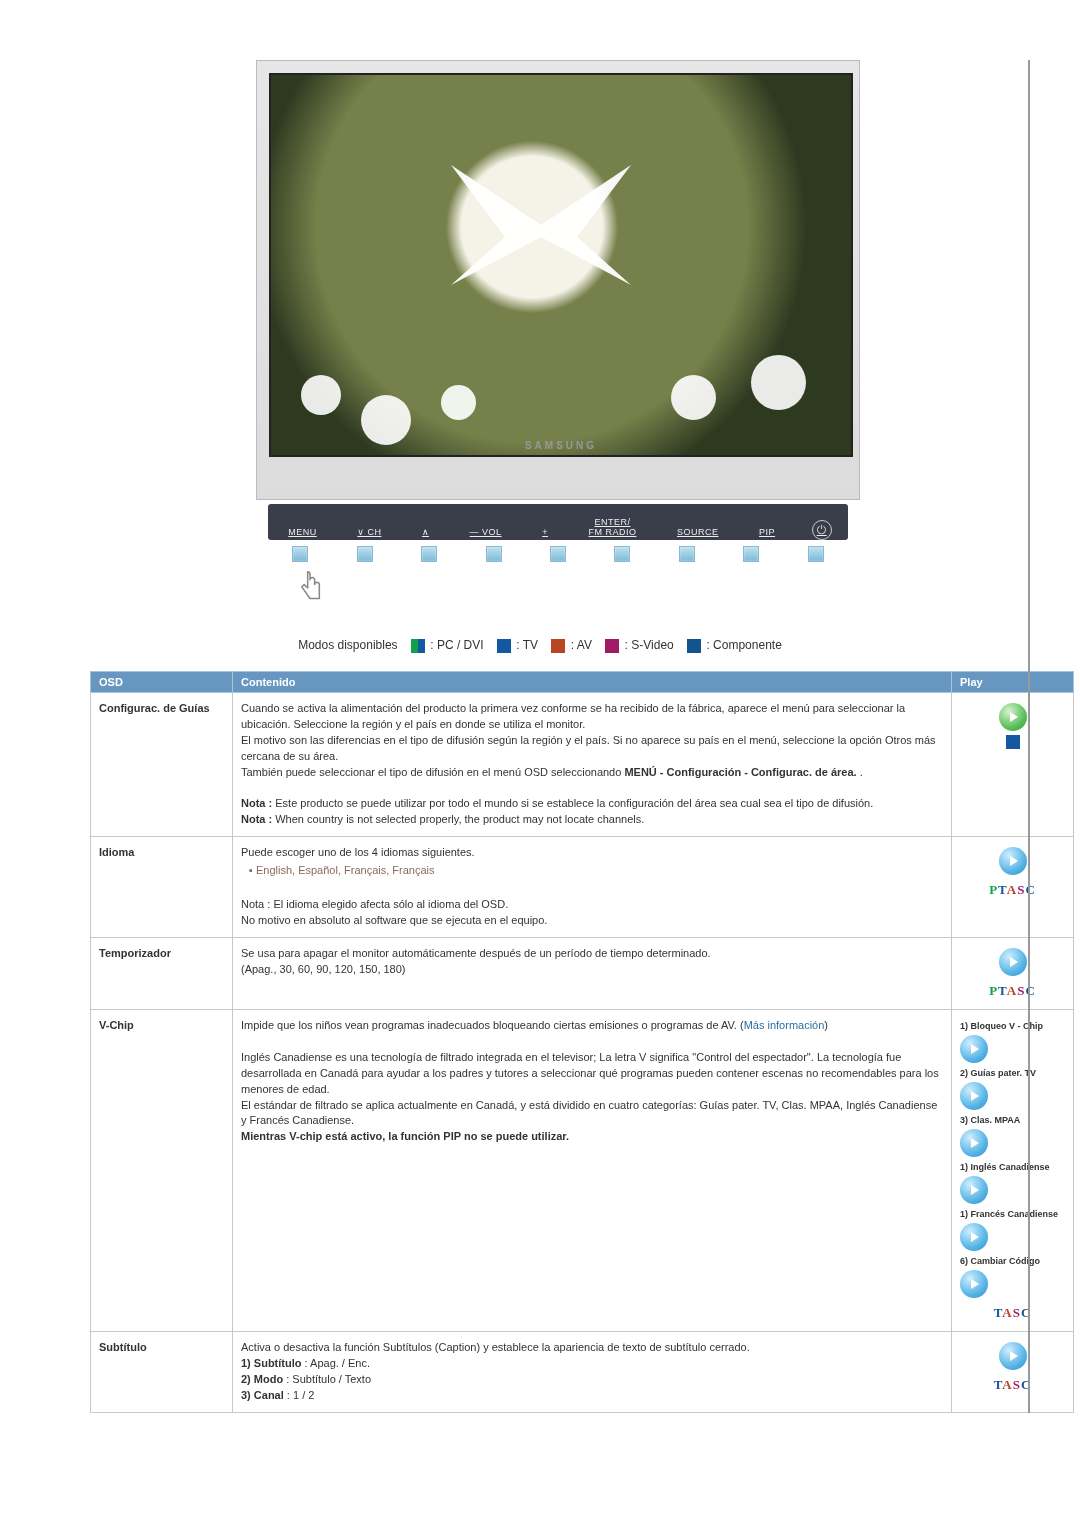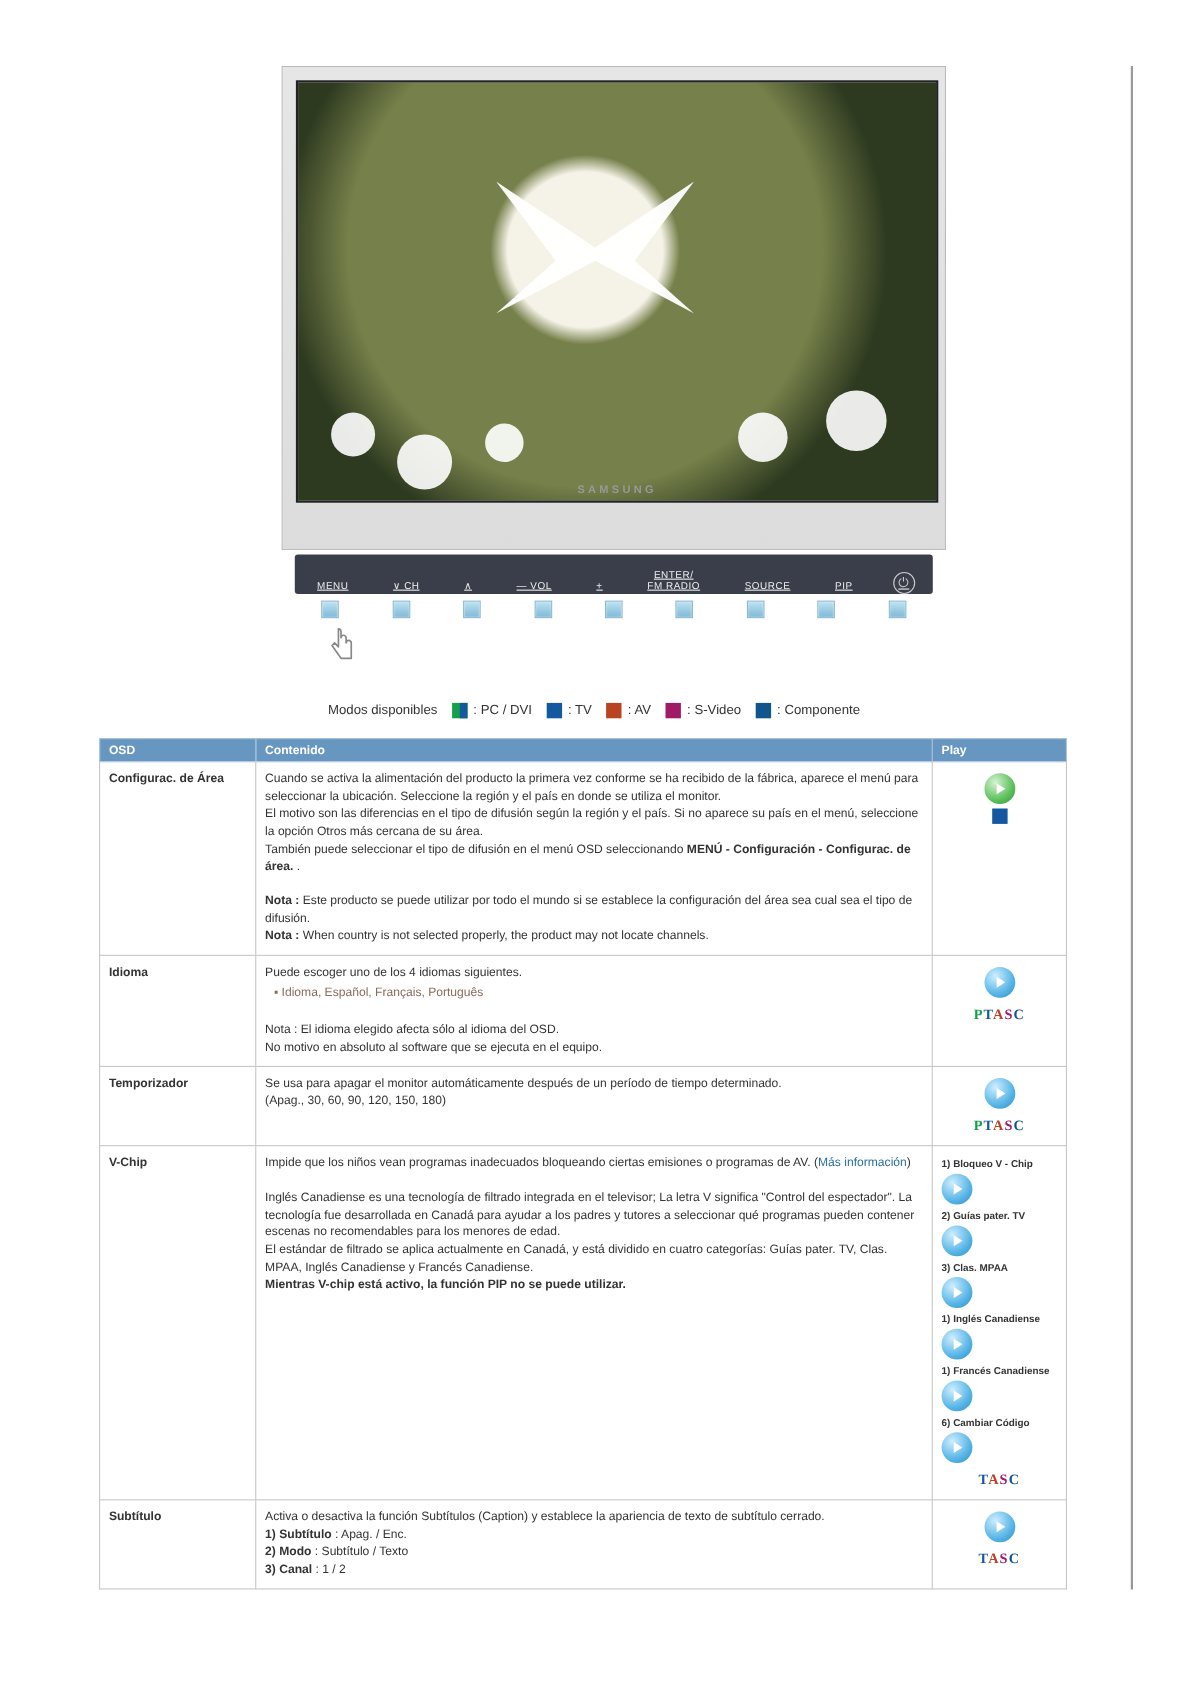--- a/index.html
+++ b/index.html
@@ -122,7 +122,7 @@
 
   table.main {
     border-collapse: collapse;
-    width: 880px;
+    width: 984px;
     margin-left: 30px;
   }
   table.main th {

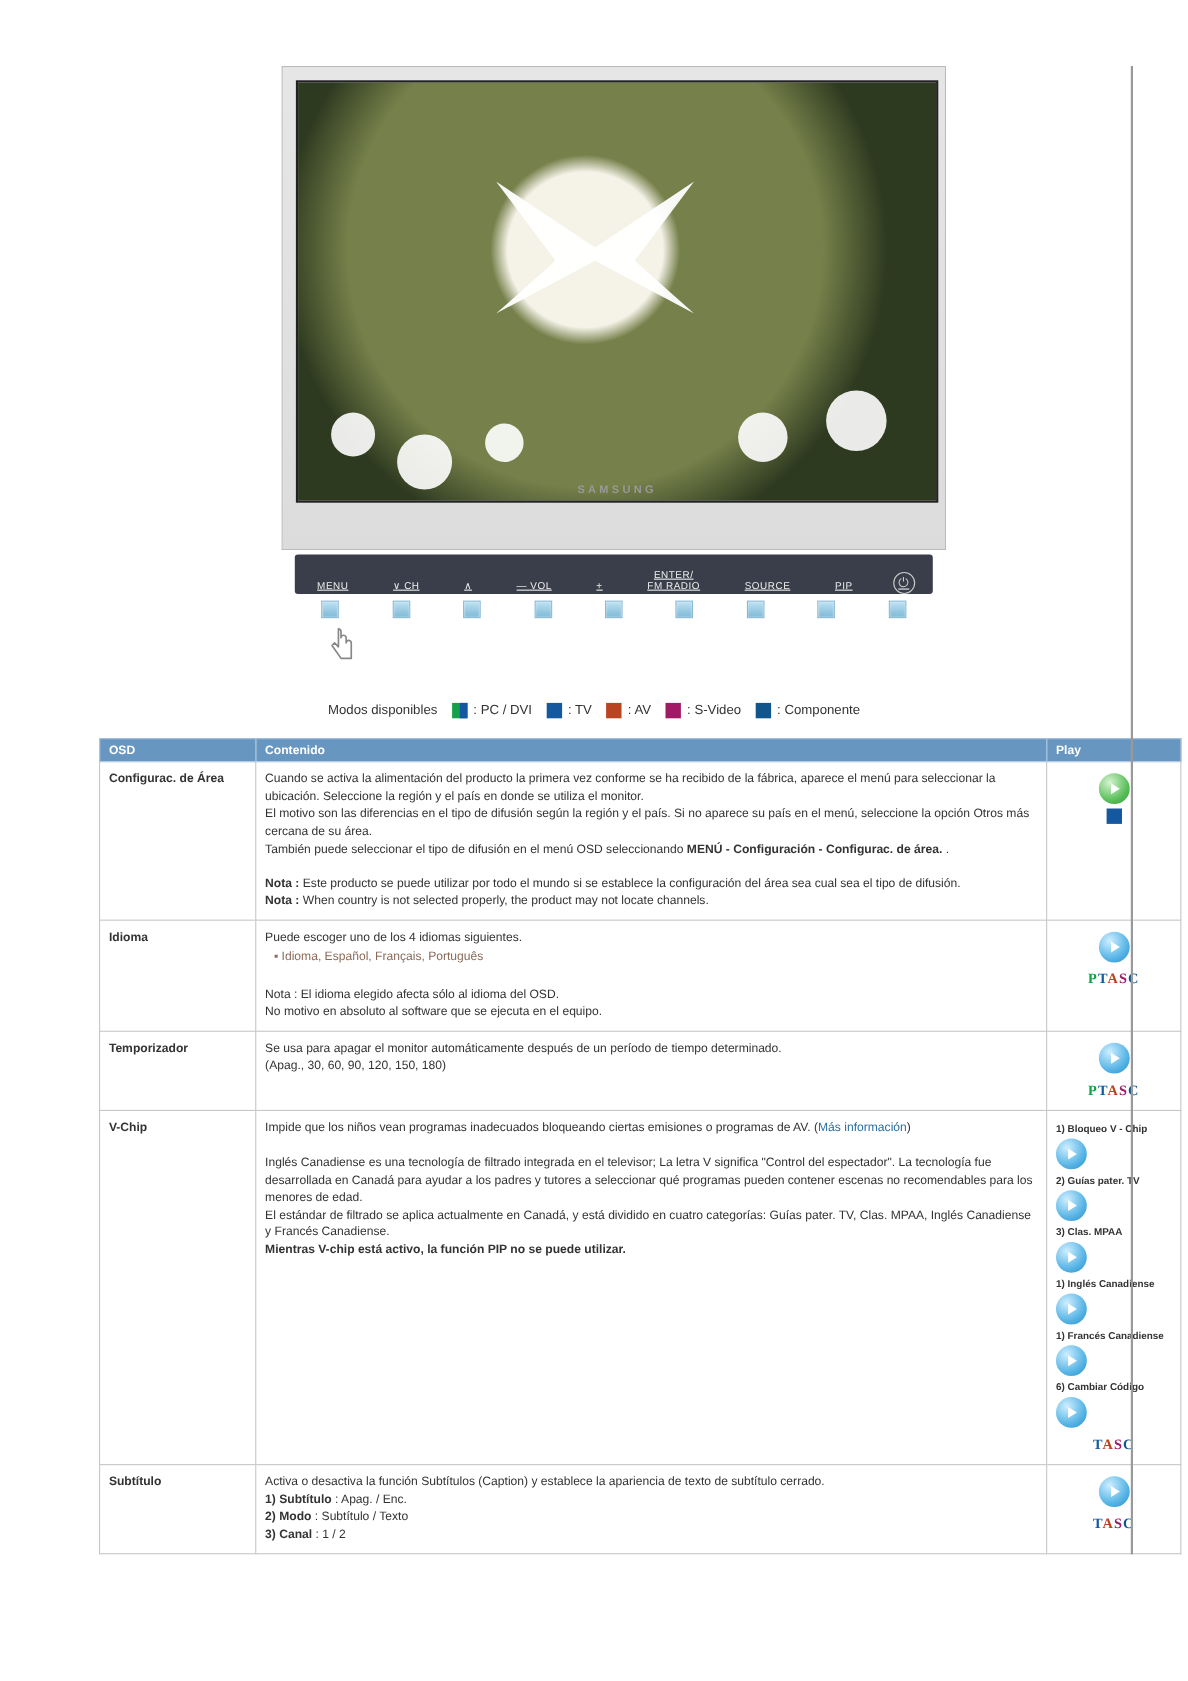--- a/index.html
+++ b/index.html
@@ -241,7 +241,7 @@
   </tr>
 
   <tr>
-    <td class="col-osd">Configurac. de Área</td>
+    <td class="col-osd">Configurac. de Guías</td>
     <td>
       <span>Cuando se activa la alimentación del producto la primera vez conforme se ha recibido de la fábrica, aparece el menú para seleccionar la ubicación. Seleccione la región y el país en donde se utiliza el monitor.</span><br>
       <span>El motivo son las diferencias en el tipo de difusión según la región y el país. Si no aparece su país en el menú, seleccione la opción Otros más cercana de su área.</span><br>

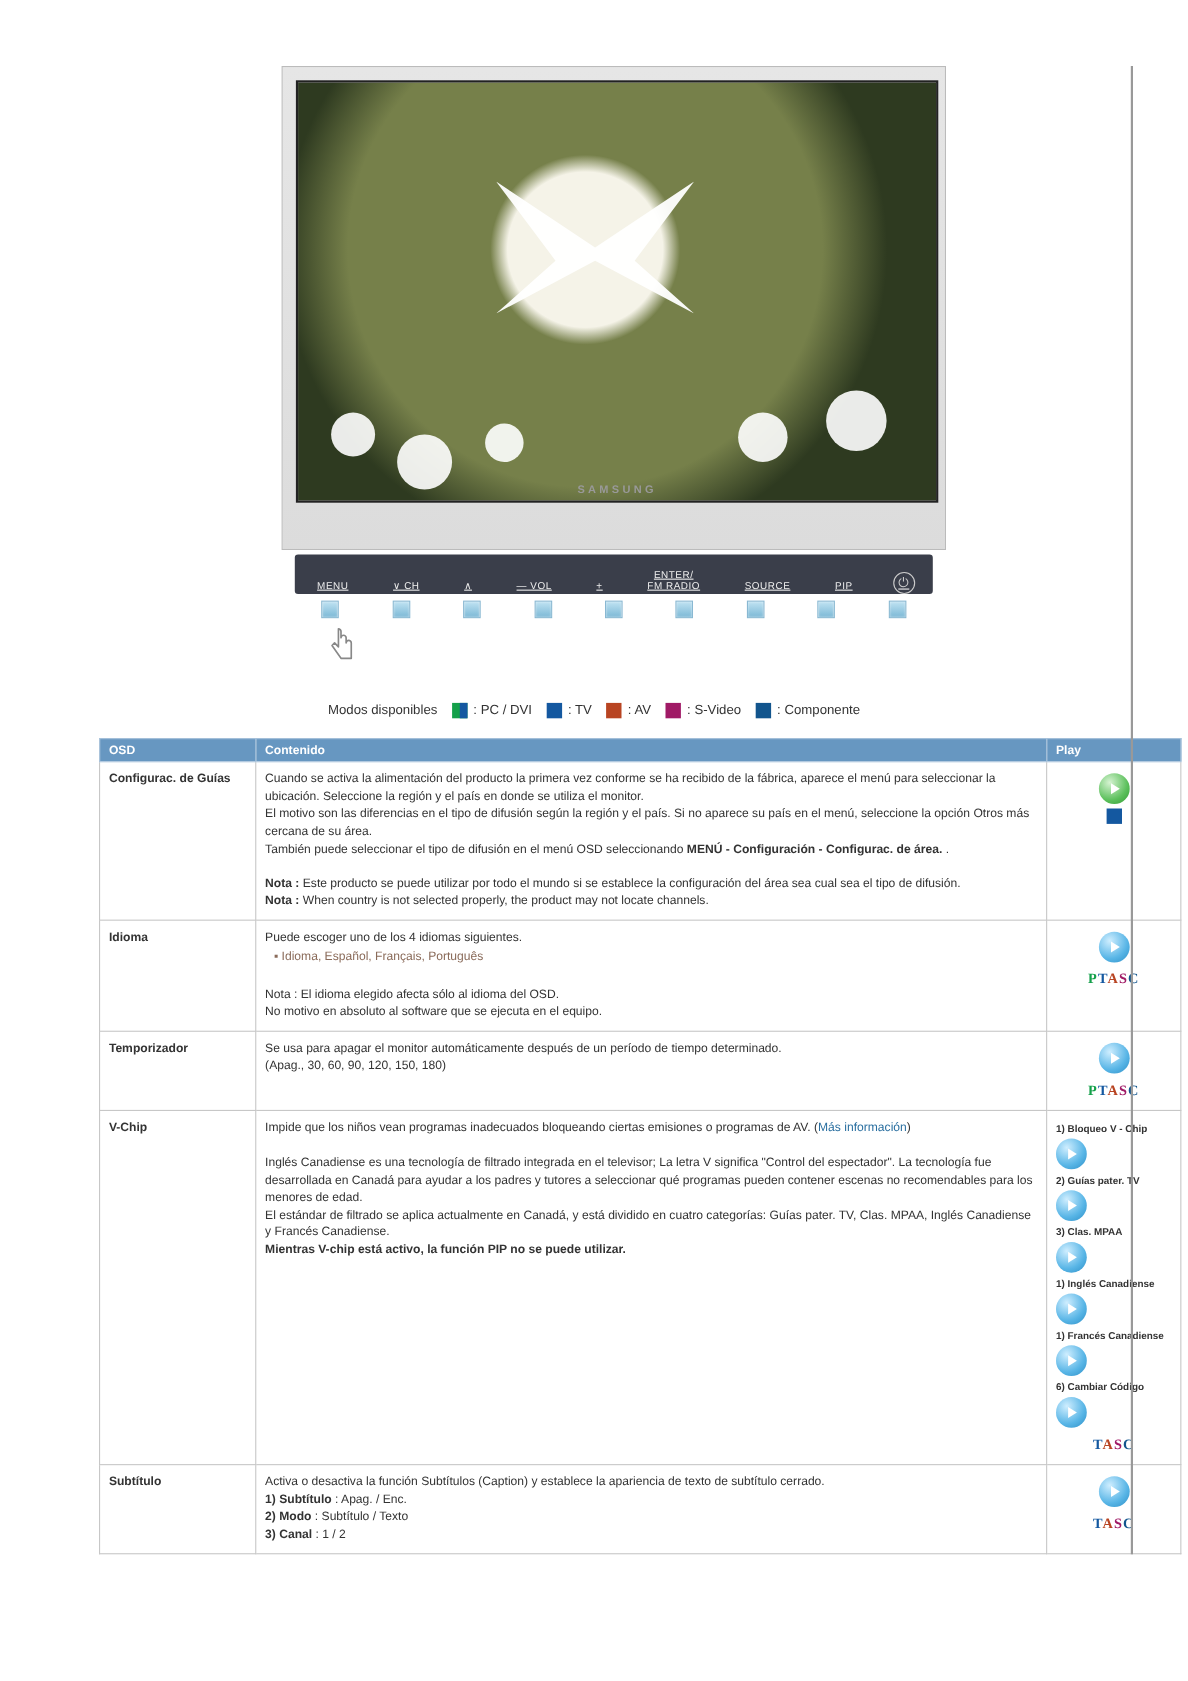--- a/index.html
+++ b/index.html
@@ -264,7 +264,7 @@
     <td class="col-osd">Idioma</td>
     <td>
       <span>Puede escoger uno de los 4 idiomas siguientes.</span>
-      <div class="bullet-line" style="color:#8a6b5a;">Idioma, Español, Français, Português</div>
+      <div class="bullet-line" style="color:#8a6b5a;">English, Español, Français, Français</div>
       <br>
       <span>Nota : El idioma elegido afecta sólo al idioma del OSD.</span><br>
       <span>No motivo en absoluto al software que se ejecuta en el equipo.</span>

